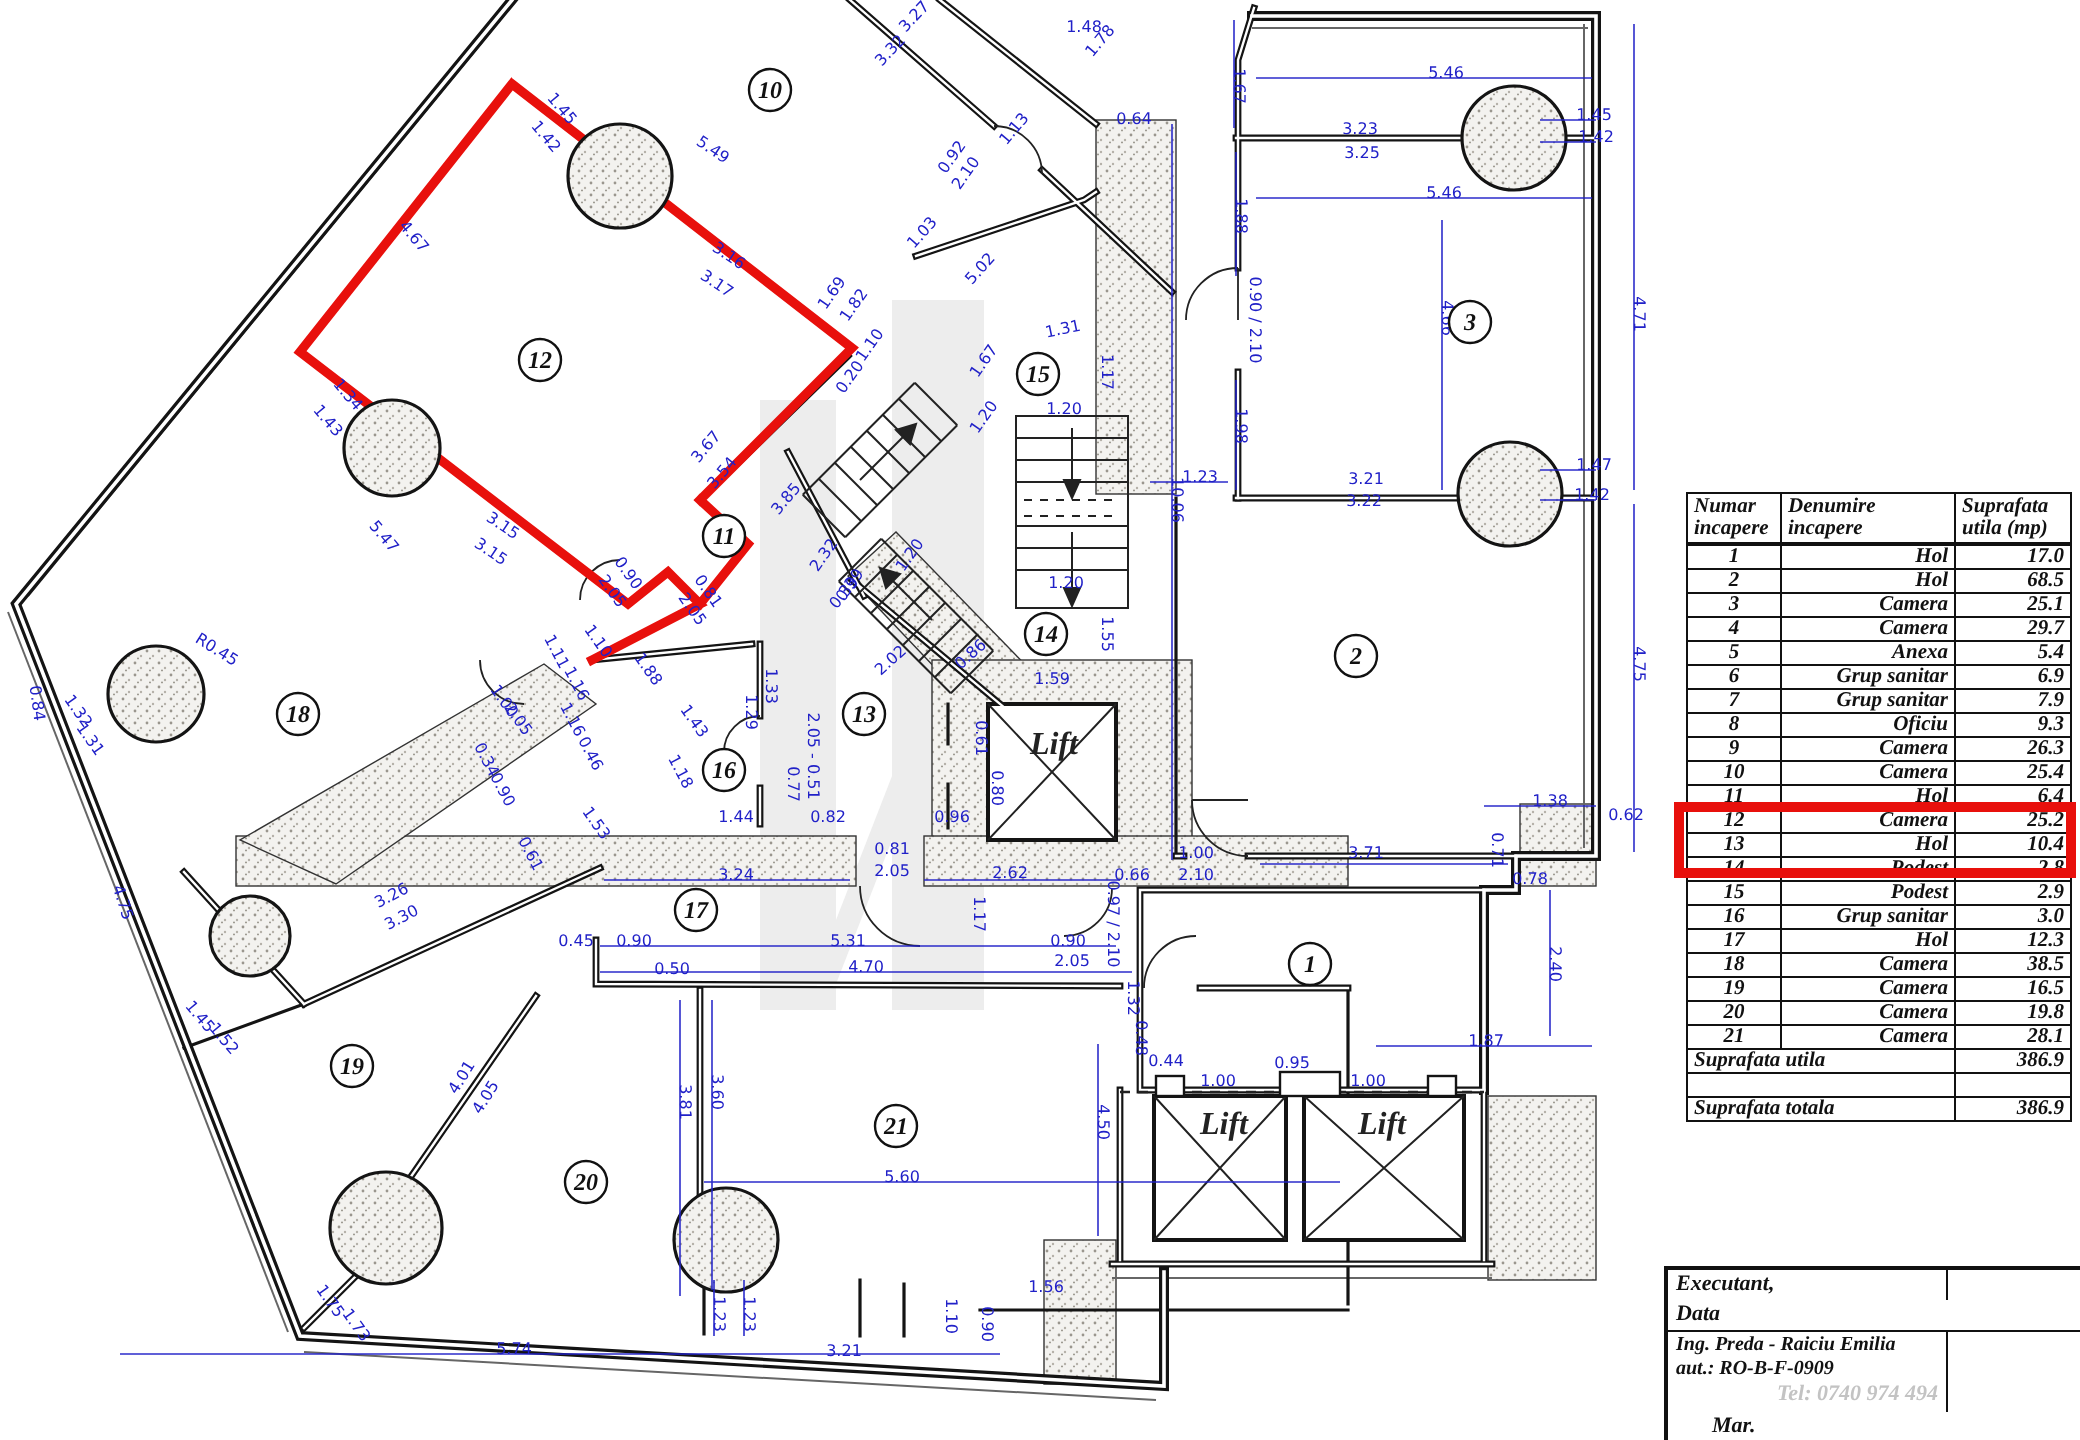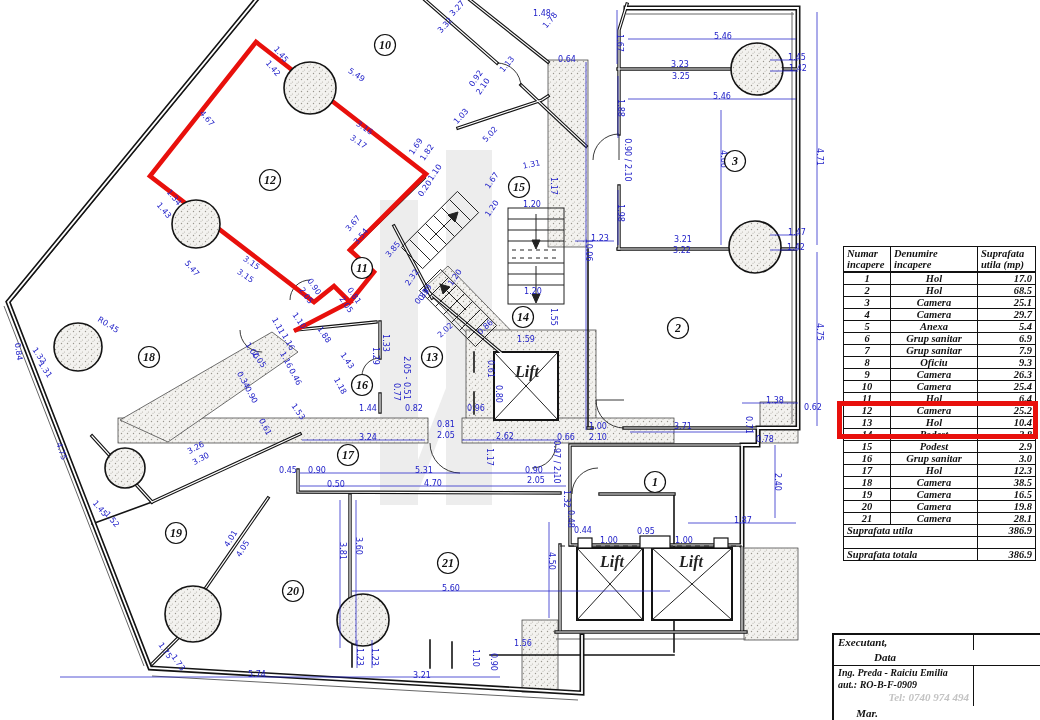--- a/index.html
+++ b/index.html
@@ -12,7 +12,7 @@
       font:italic bold 10.5px/1.05 "Liberation Serif",serif;color:#111;table-layout:fixed;}
   table.areas td{border:1.4px solid #111;padding:0 3px;height:11px;overflow:hidden;white-space:nowrap;}
   table.areas .c1{width:40px;text-align:center;}
-  table.areas .c2{width:80px;text-align:center;}
+  table.areas .c2{width:80px;text-align:right;}
   table.areas .c3{width:51px;text-align:right;}
   table.areas td.hd{text-align:left;border-bottom:2.4px solid #111;line-height:1.08;height:24px;font-style:italic;}
   table.areas td.tot{ text-align:left;}

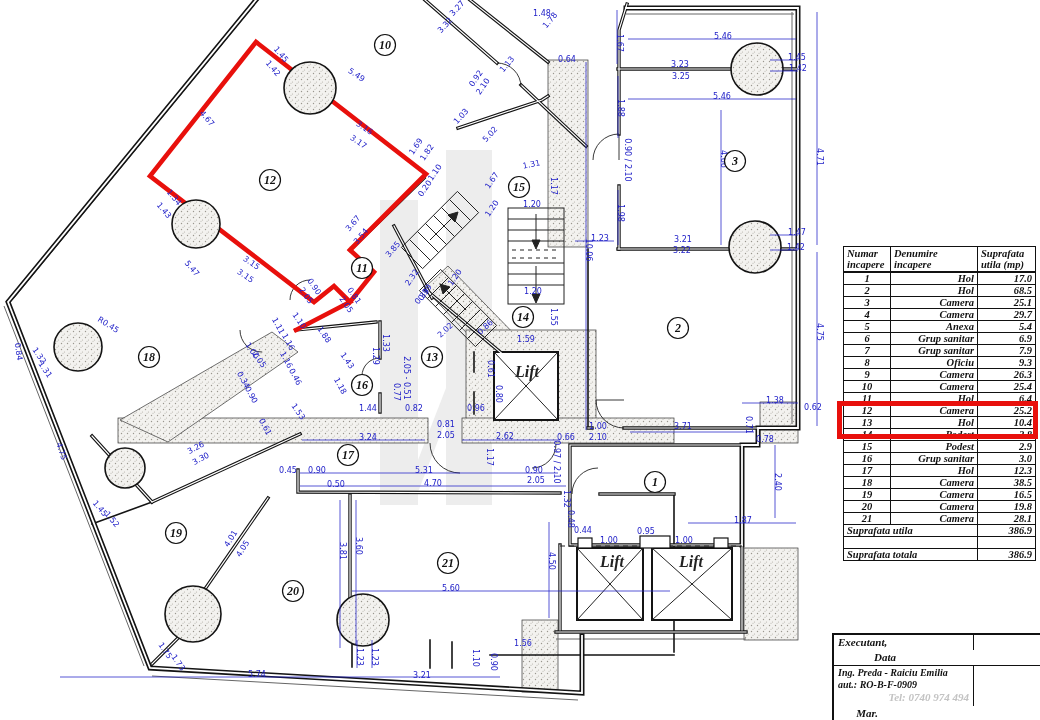--- a/index.html
+++ b/index.html
@@ -24,7 +24,7 @@
   #title-block .row{display:flex;border-bottom:1.5px solid #111;flex-direction:column;}
   #title-block .row:last-child{border-bottom:none;}
   #title-block .lc{width:131px;border-right:1.5px solid #111;padding:1px 4px;}
-  #title-block .rc{width:58px;padding:1px 4px;text-align:right;}
+  #title-block .rc{width:58px;padding:1px 4px;text-align:left;}
   #title-block .name{font-size:10px;}
   #title-block .tel{color:#c3c3c3;text-align:right;}
   #title-block .r2 .rc{display:flex;align-items:center;justify-content:center;}

